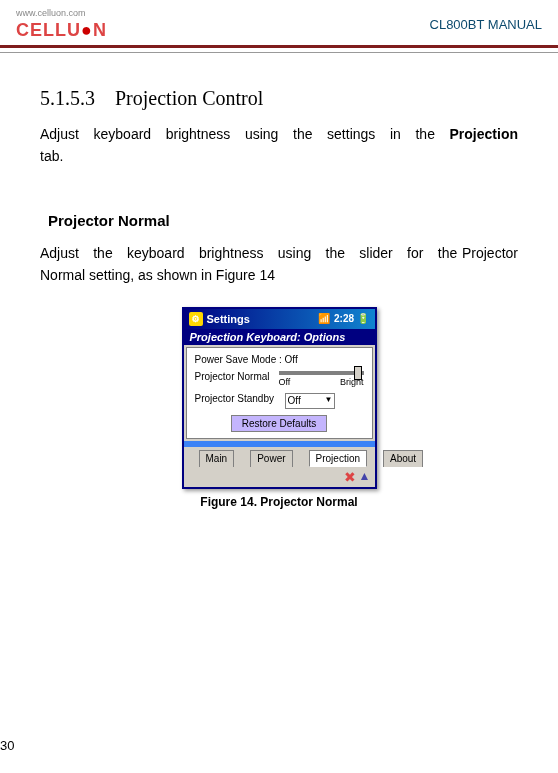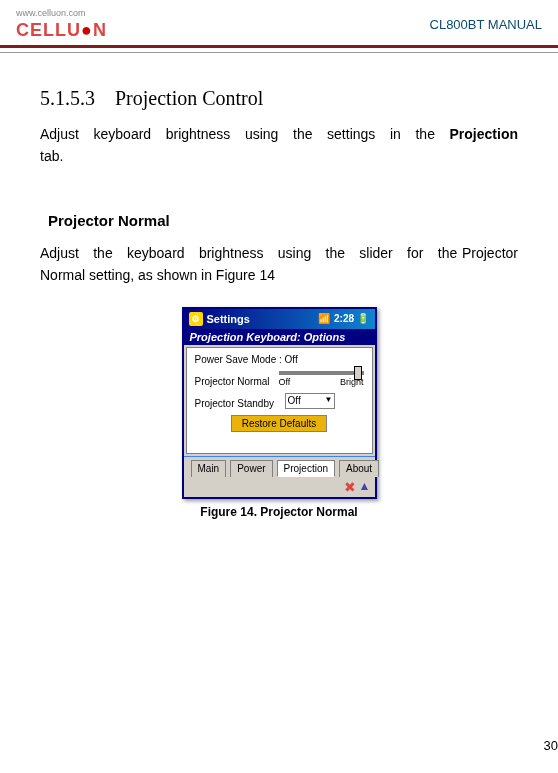--- a/index.html
+++ b/index.html
@@ -142,7 +142,7 @@
 
     .win-row {
       display: flex;
-      align-items: flex-end;
+      align-items: flex-start;
       margin-bottom: 6px;
       font-size: 10px;
     }

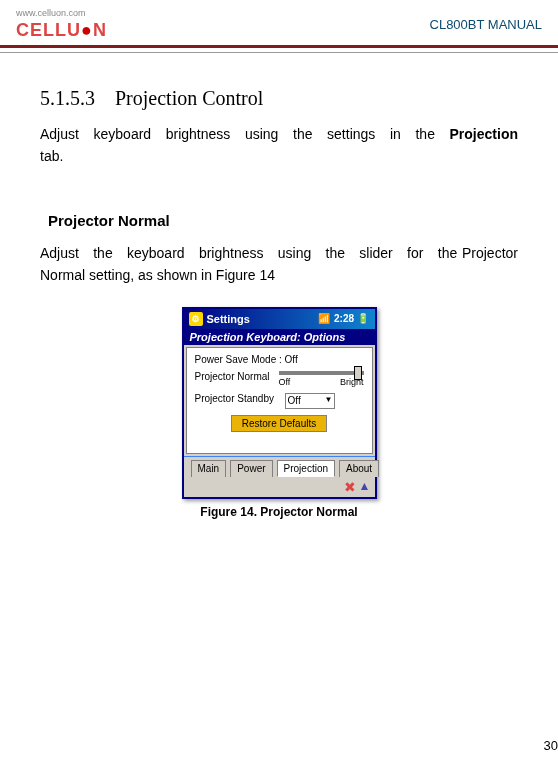--- a/index.html
+++ b/index.html
@@ -206,10 +206,10 @@
 
     .win-restore-btn {
       display: block;
-      margin: 6px auto 15px auto;
+      margin: 6px auto 0 auto;
       padding: 2px 10px;
       font-size: 10px;
-      background: #eab308;
+      background: #c4b5fd;
       border: 1px solid #808080;
       cursor: pointer;
     }

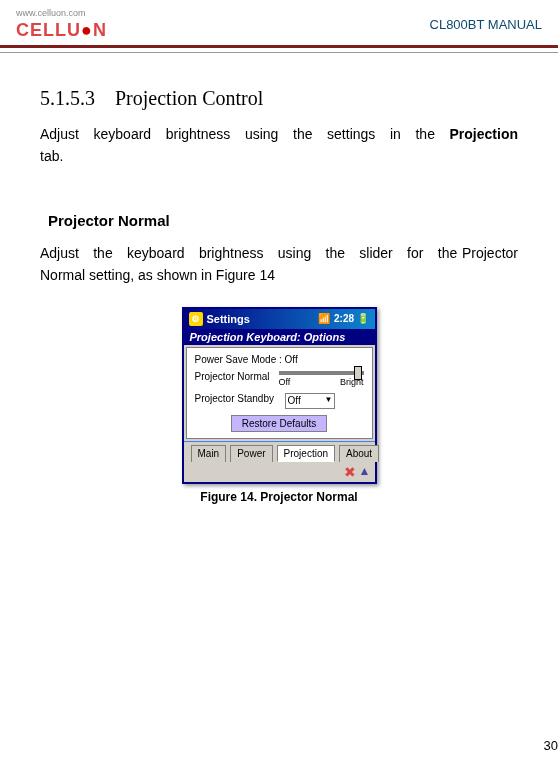--- a/index.html
+++ b/index.html
@@ -217,9 +217,9 @@
     .win-tabs {
       background: #d4d0c8;
       display: flex;
-      gap: 4px;
-      padding: 3px 3px 0 7px;
-      border-top: 1px solid #3b82f6;
+      gap: 16px;
+      padding: 3px 3px 0 15px;
+      border-top: 6px solid #3b82f6;
     }
     .win-tab {
       font-size: 10px;

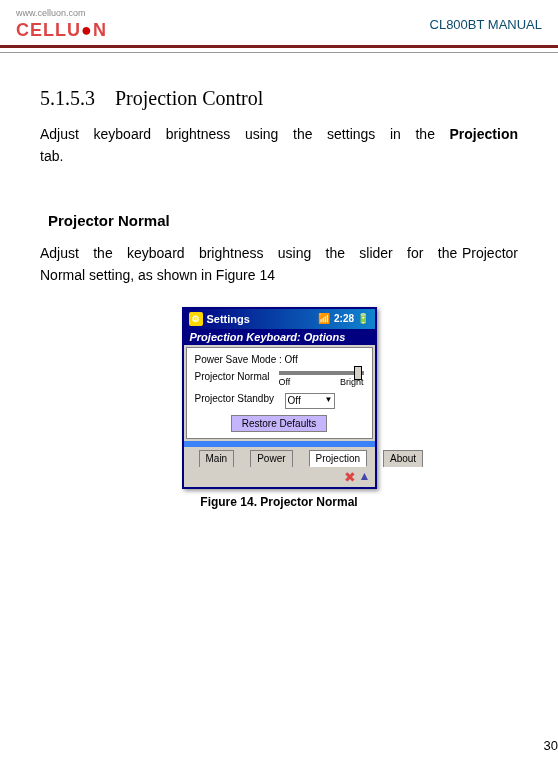--- a/index.html
+++ b/index.html
@@ -259,7 +259,7 @@
       bottom: 20px;
       left: 0;
       right: 0;
-      text-align: right;
+      text-align: left;
       font-size: 13px;
       color: #000;
     }

